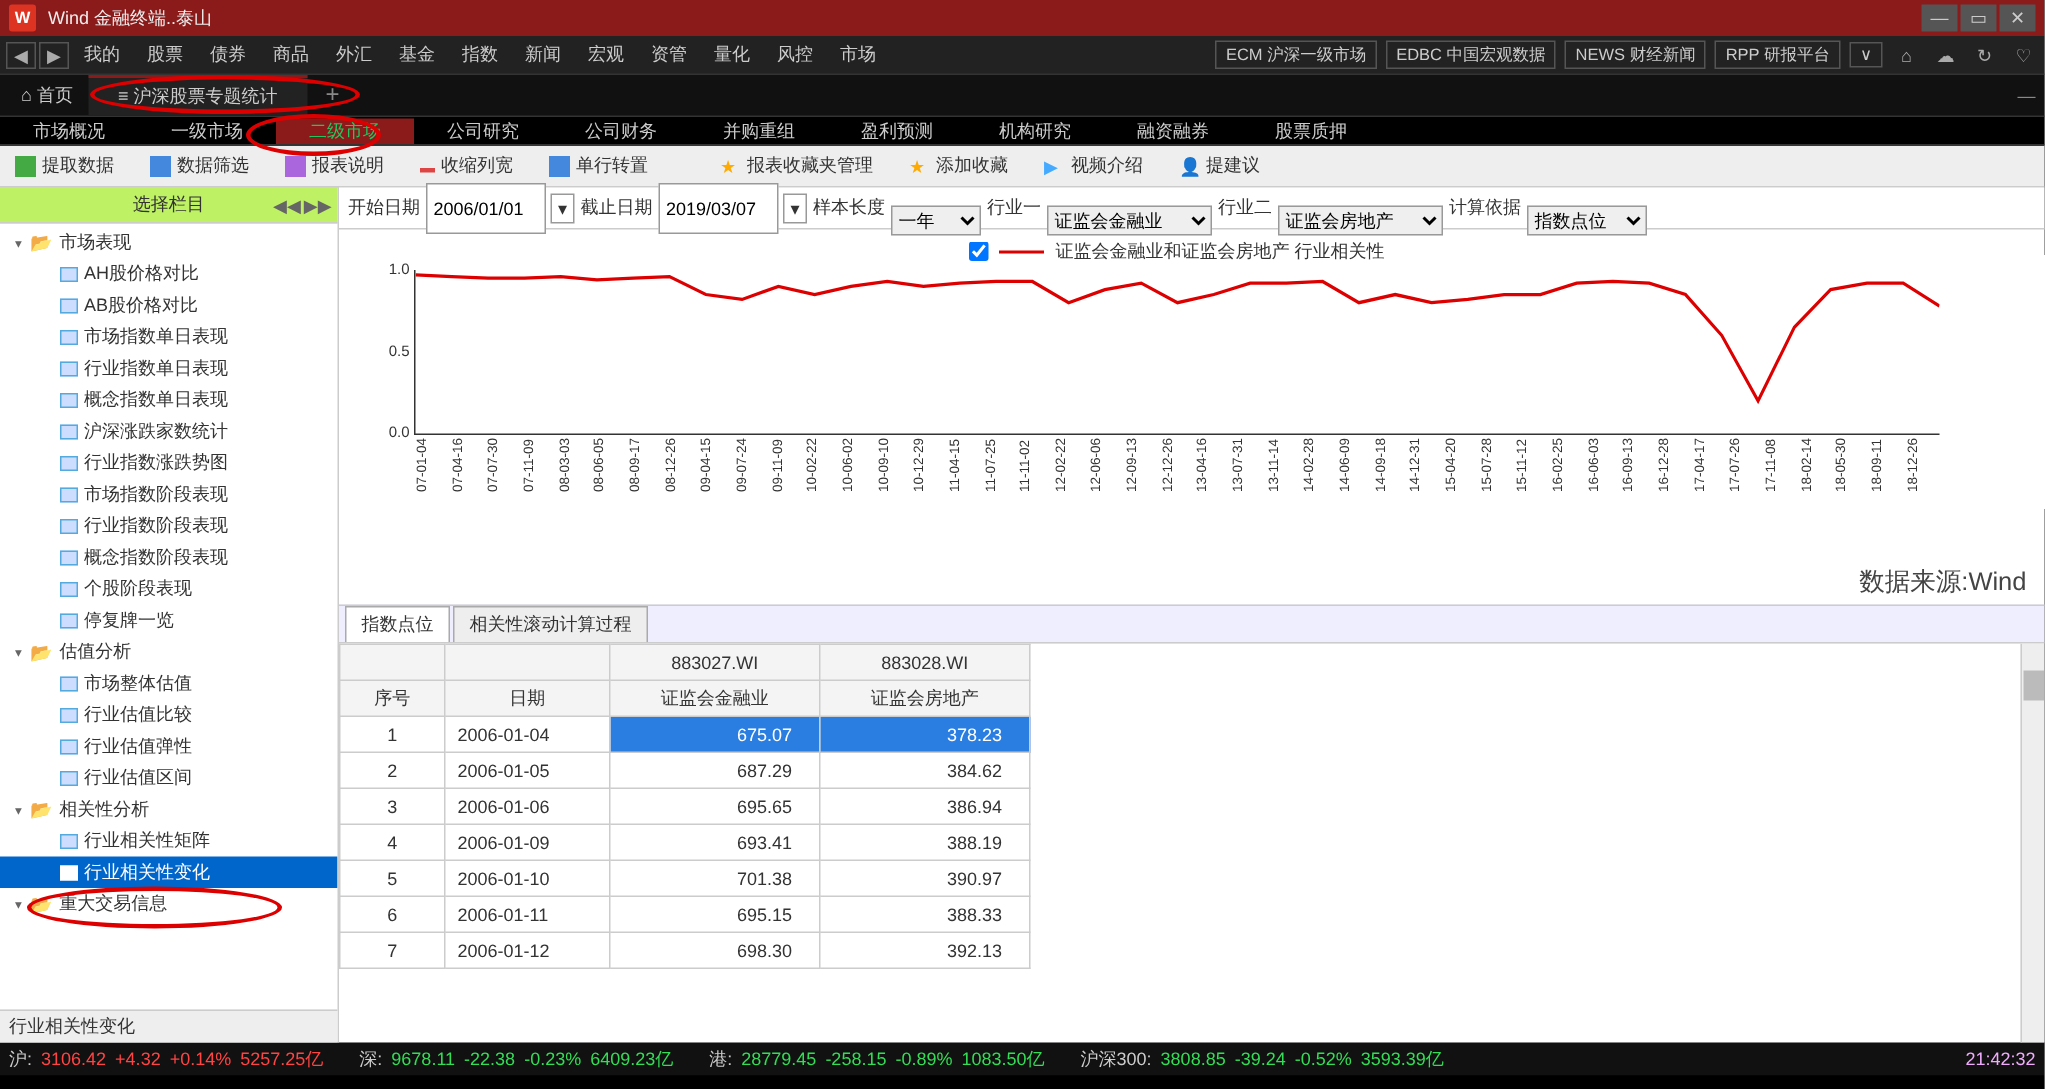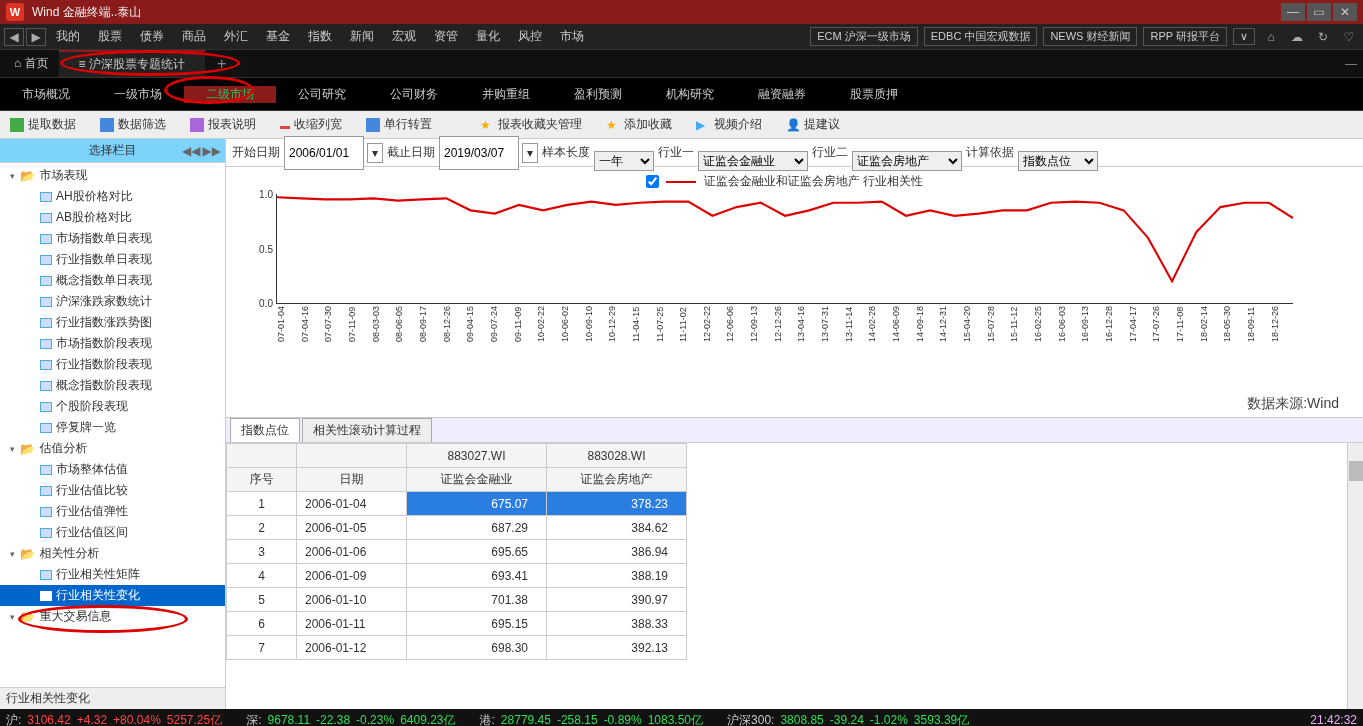--- a/index.html
+++ b/index.html
@@ -29,7 +29,7 @@
 .tabbar .closetab { position: absolute; right: 6px; color: #888; cursor: pointer; }
 
 
-.subnav { height: 33px; background: #000; display: flex; align-items: center; border-bottom: 1px solid #333; position: relative; }
+.subnav { height: 19px; background: #000; display: flex; align-items: center; border-bottom: 1px solid #333; position: relative; }
 .subnav .snitem { color: #ccc; padding: 0 22px; cursor: pointer; }
 .subnav .snitem.active { background: #8b1a1a; color: #22c55e; }
 .subnav .ellipse2 { position: absolute; left: 164px; top: -2px; width: 90px; height: 28px; border: 3px solid #d00; border-radius: 50%; pointer-events: none; }

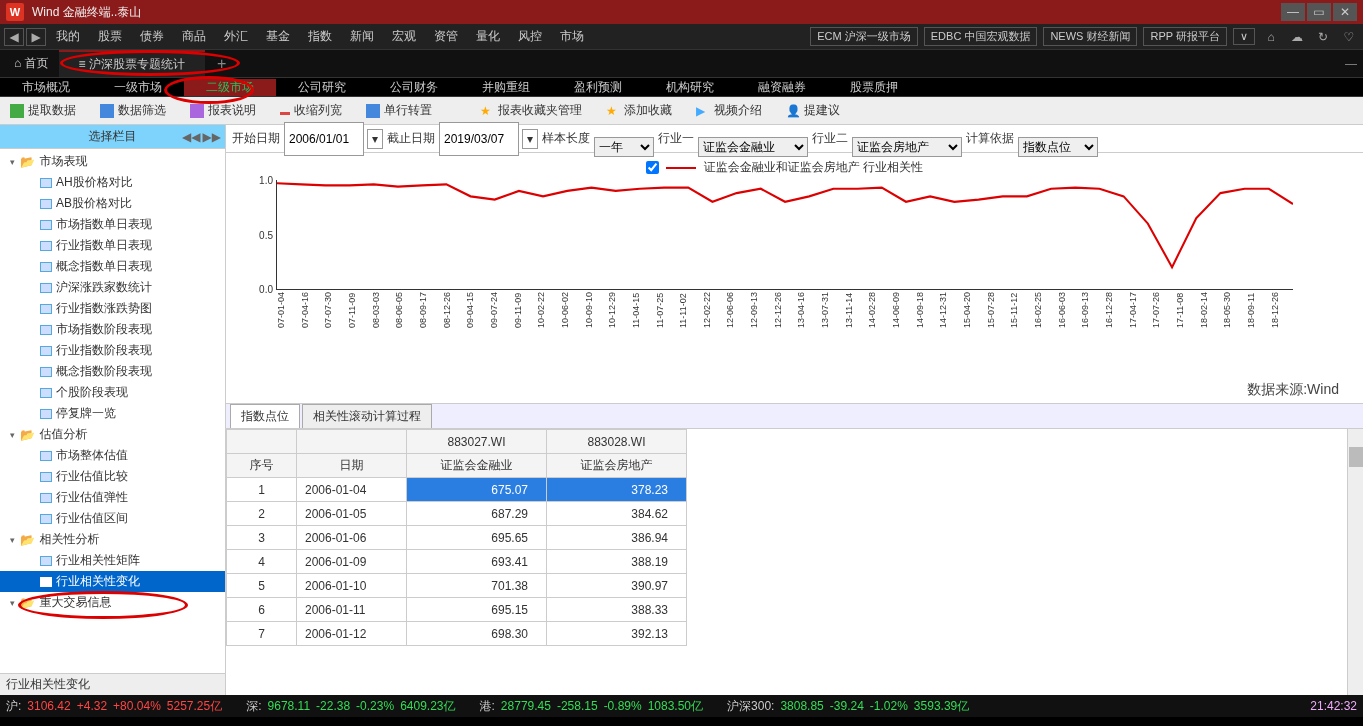--- a/index.html
+++ b/index.html
@@ -51,7 +51,7 @@
 
 
 .sidebar { width: 226px; background: #fff; border-right: 1px solid #ccc; display: flex; flex-direction: column; color: #333; }
-.sidehdr { height: 24px; background: #7dd3fc; border-bottom: 1px solid #ccc; display: flex; align-items: center; justify-content: center; position: relative; }
+.sidehdr { height: 24px; background: #bef264; border-bottom: 1px solid #ccc; display: flex; align-items: center; justify-content: center; position: relative; }
 .sidehdr .arrows { position: absolute; right: 4px; display: flex; gap: 2px; }
 .sidehdr .arrows span { cursor: pointer; color: #666; }
 .tree { flex: 1; overflow-y: auto; padding: 2px 0; position: relative; }

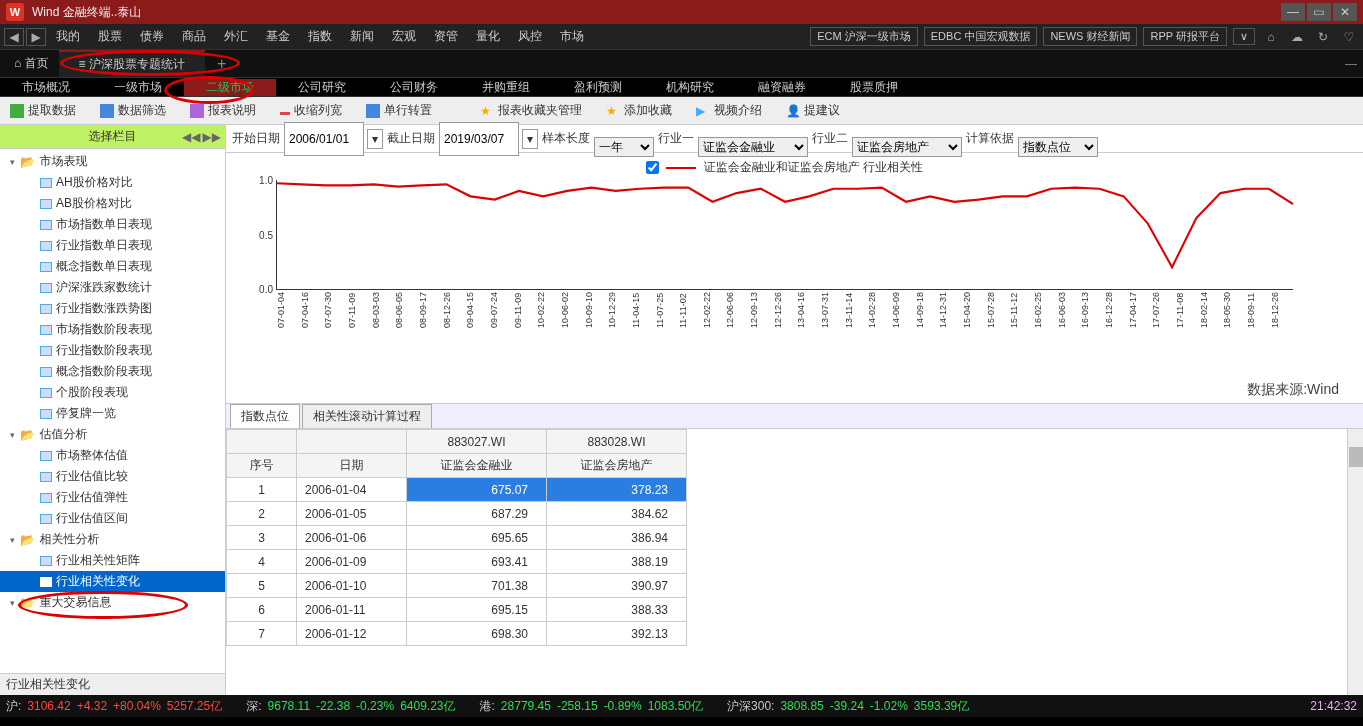--- a/index.html
+++ b/index.html
@@ -85,7 +85,7 @@
 .chartline { position: absolute; left: 0; top: 0; width: 100%; height: 100%; }
 .xlabs { display: flex; font-size: 9px; margin-top: 2px; }
 .xlab { writing-mode: vertical-rl; transform: rotate(180deg); width: 2.7%; text-align: left; white-space: nowrap; }
-.datasrc { position: absolute; right: 24px; bottom: 4px; font-size: 14px; color: #444; }
+.datasrc { position: absolute; right: 12px; bottom: 4px; font-size: 17px; color: #444; }
 
 
 .tbltabs { height: 26px; background: #eef; border-top: 1px solid #ccc; border-bottom: 1px solid #ccc; display: flex; align-items: flex-end; padding-left: 4px; }

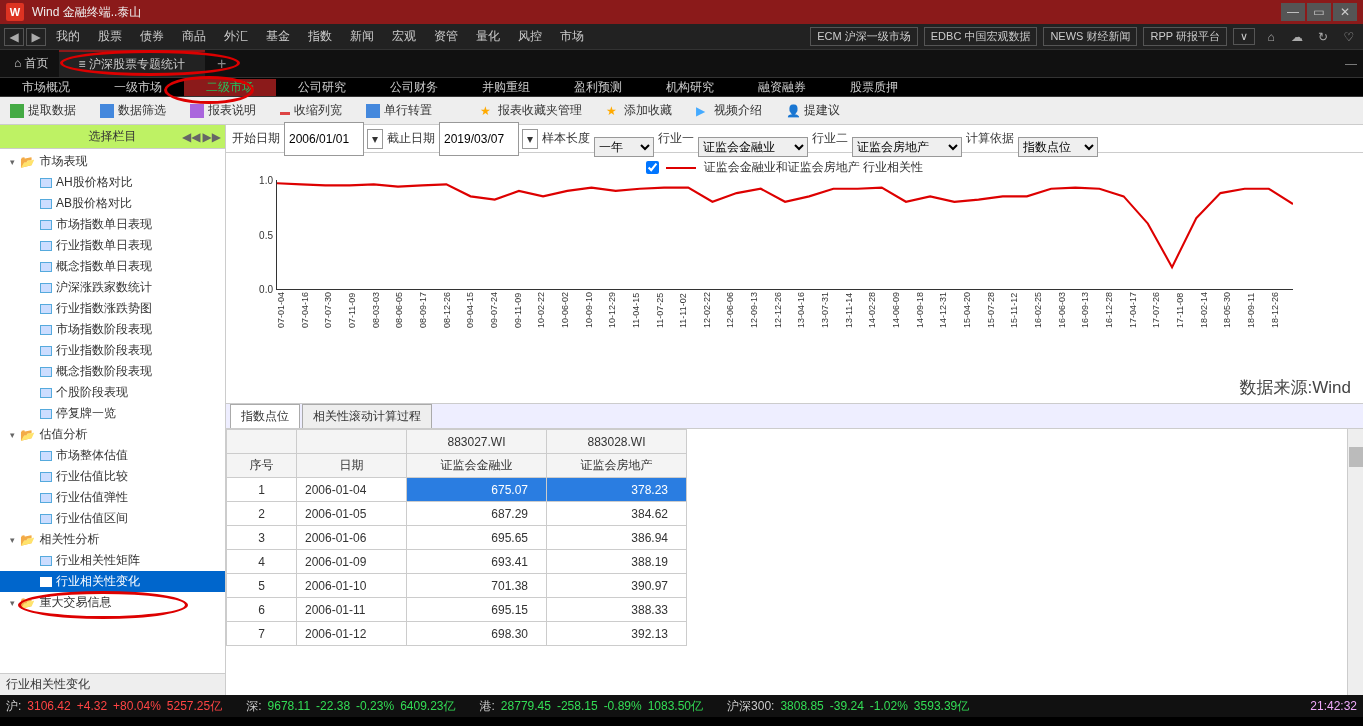--- a/index.html
+++ b/index.html
@@ -479,7 +479,7 @@
   <span class="lbl">沪:</span>
   <span class="red">3106.42</span>
   <span class="red">+4.32</span>
-  <span class="red">+80.04%</span>
+  <span class="red">+0.14%</span>
   <span class="red">5257.25亿</span>
   <span style="width:12px"></span>
   <span class="lbl">深:</span>

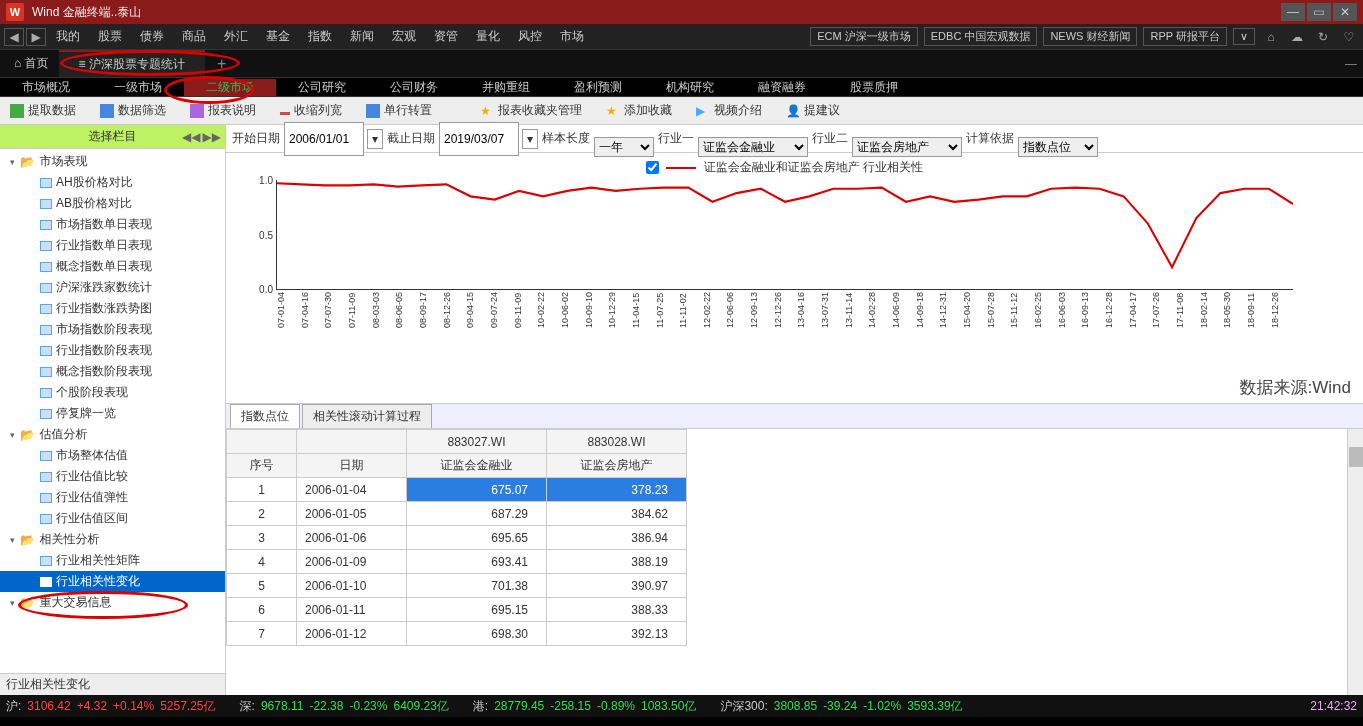--- a/index.html
+++ b/index.html
@@ -497,7 +497,7 @@
   <span class="lbl">沪深300:</span>
   <span class="grn">3808.85</span>
   <span class="grn">-39.24</span>
-  <span class="grn">-1.02%</span>
+  <span class="grn">-0.52%</span>
   <span class="grn">3593.39亿</span>
   <span class="time">21:42:32</span>
 </div>

